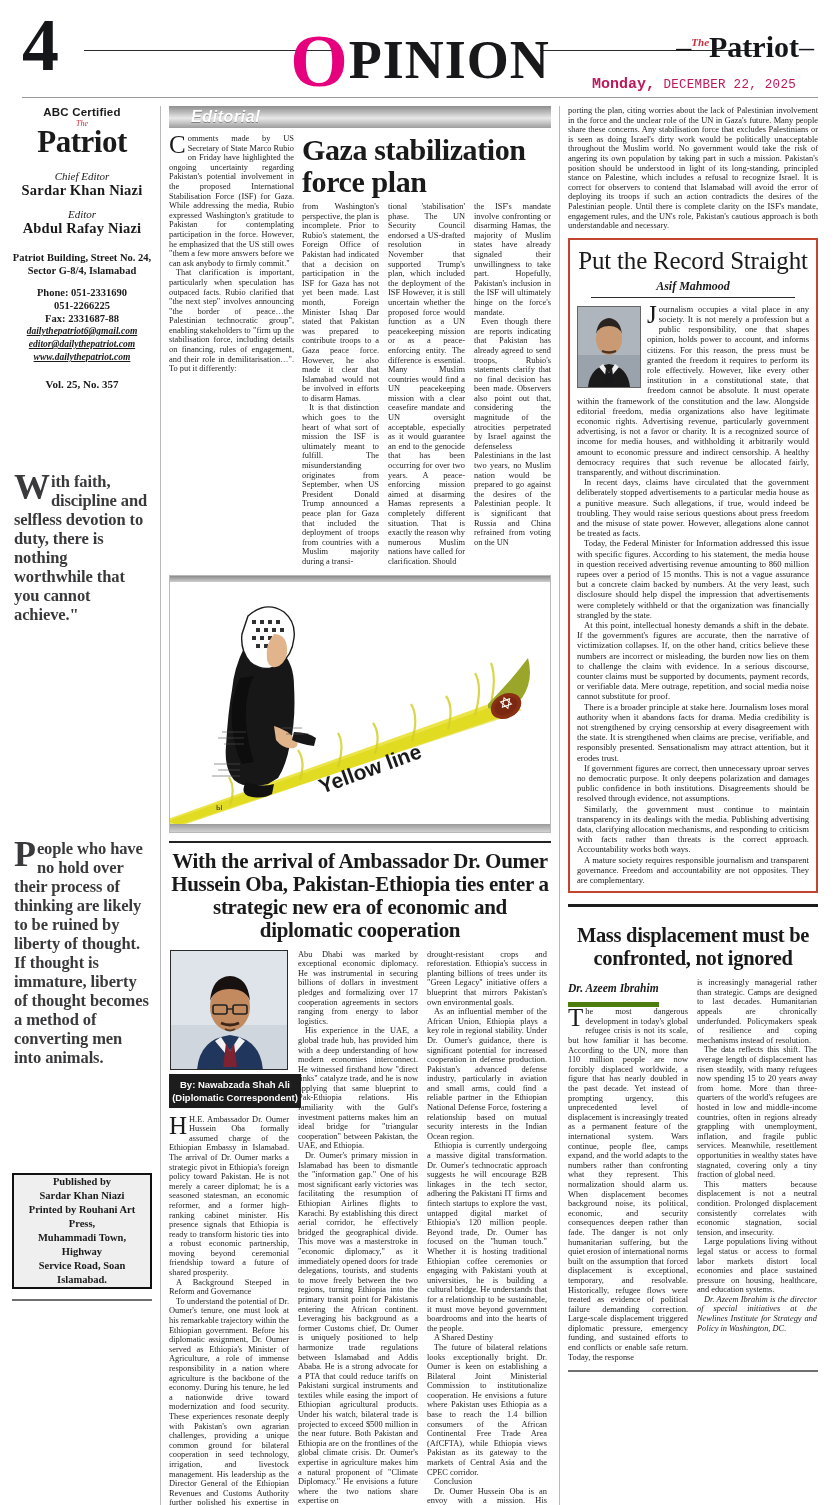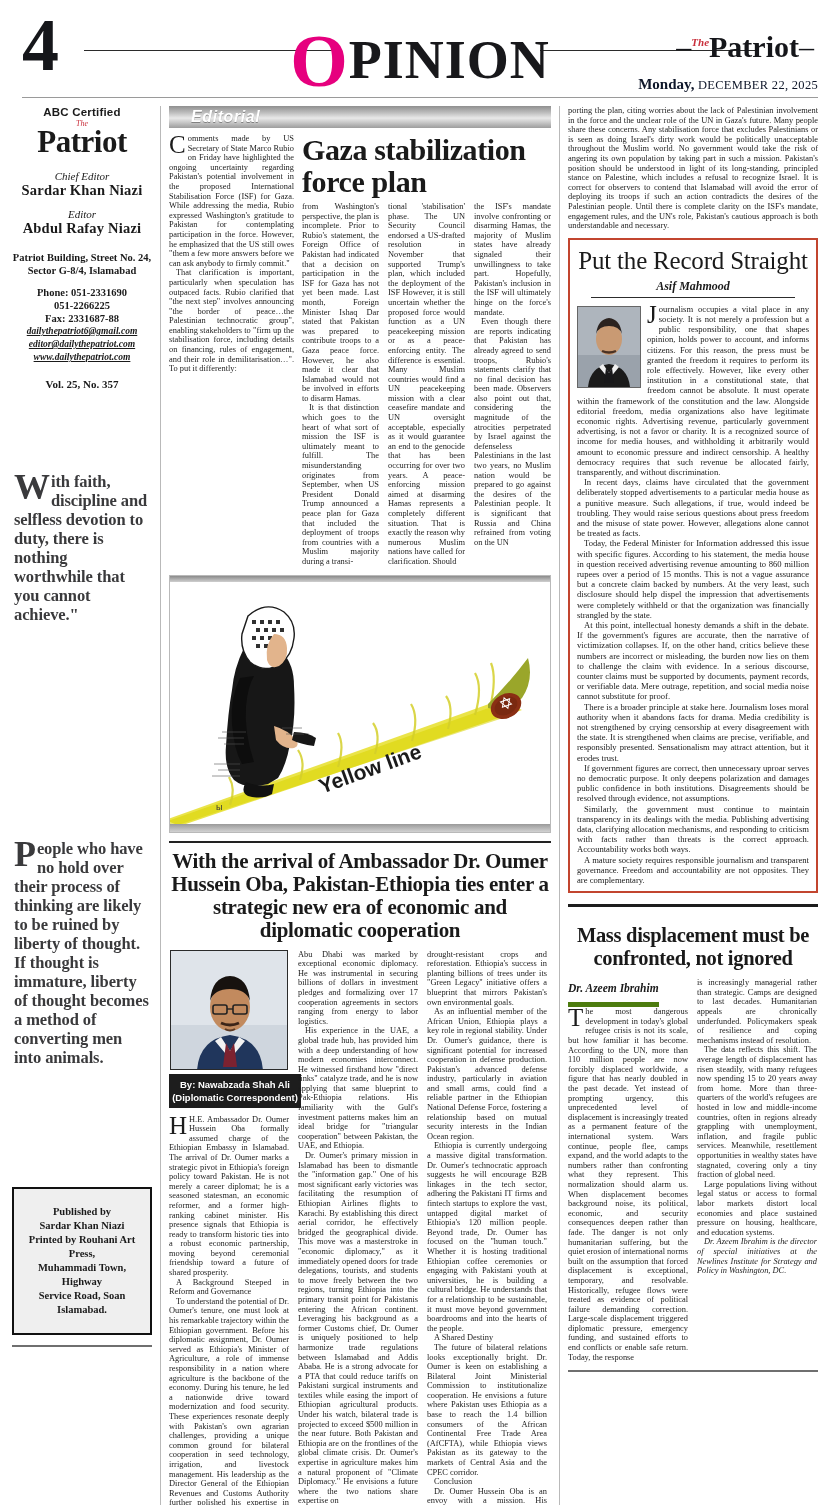--- a/index.html
+++ b/index.html
@@ -41,8 +41,8 @@
   .brand-patriot .tick { color:#c9303c; font-size:11px; vertical-align:super; font-style:italic; }
   .brand-dash { color:#15161a; font-weight:400; }
   .issue-date {
-    position:absolute; right:10px; top:62px;
-    font-family:Liberation Serif, serif; font-size:14px; color:#0f172a;
+    position:absolute; right:32px; top:62px;
+    font-family:Liberation Mono, monospace; font-size:14px; color:#be185d;
   }
   .issue-date .dow { font-weight:700; font-size:15px; }
   .issue-date .dt { font-variant: small-caps; letter-spacing:.3px; font-size:12.5px; }

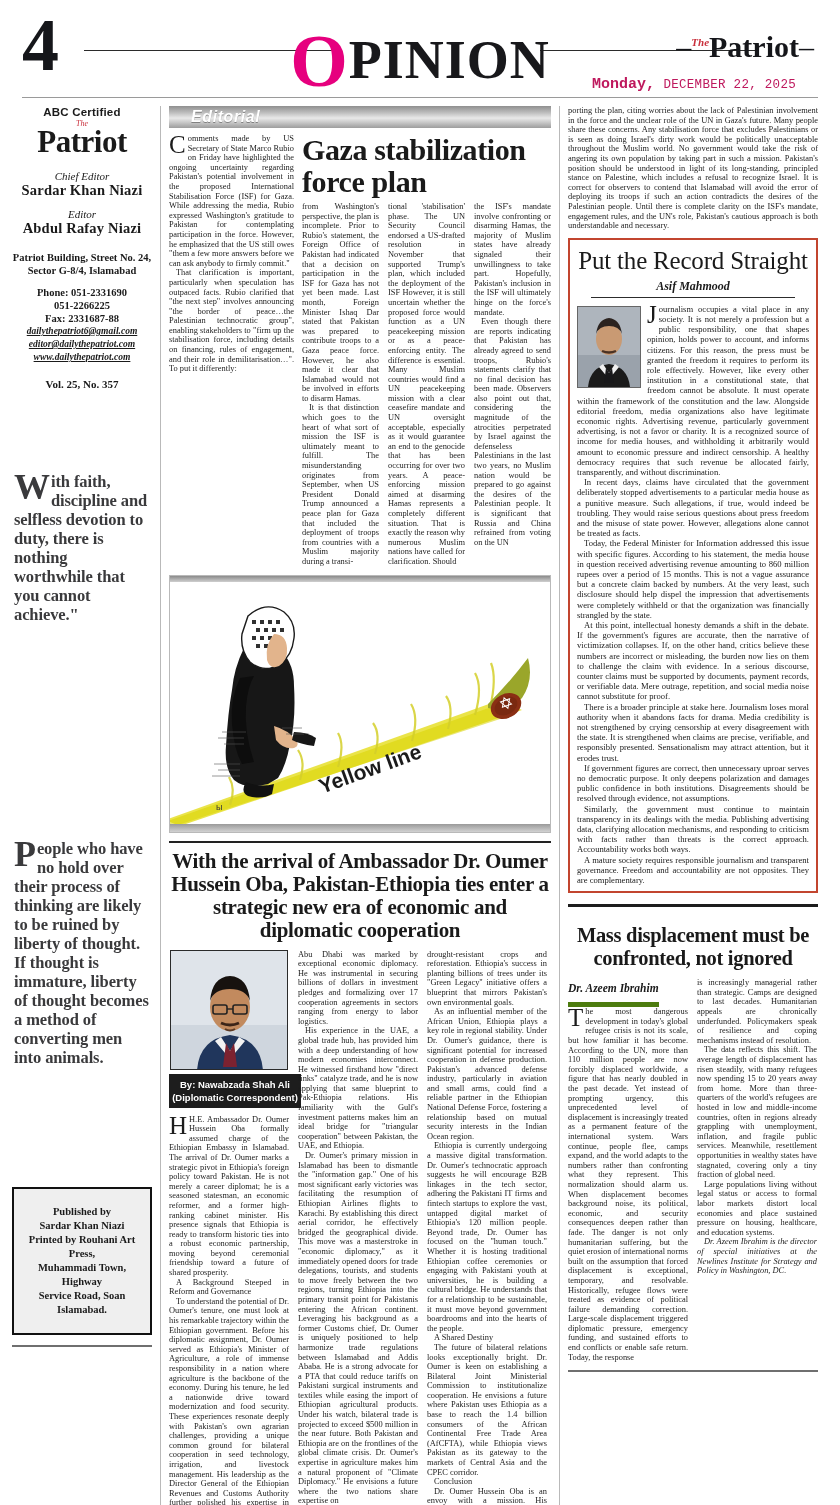--- a/index.html
+++ b/index.html
@@ -78,7 +78,7 @@
   .quote-sep { height:62px; }
 
   .published-box {
-    border:2px solid #111; background:#efefef; margin-top:32px; padding:16px 6px;
+    border:2px solid #111; background:#efefef; margin-top:18px; padding:0 6px;
     text-align:center; font-size:10.5px; font-weight:700; line-height:14px;
   }
   .bottom-rule { margin-top:10px; height:2px; background:#6f6f6f; }

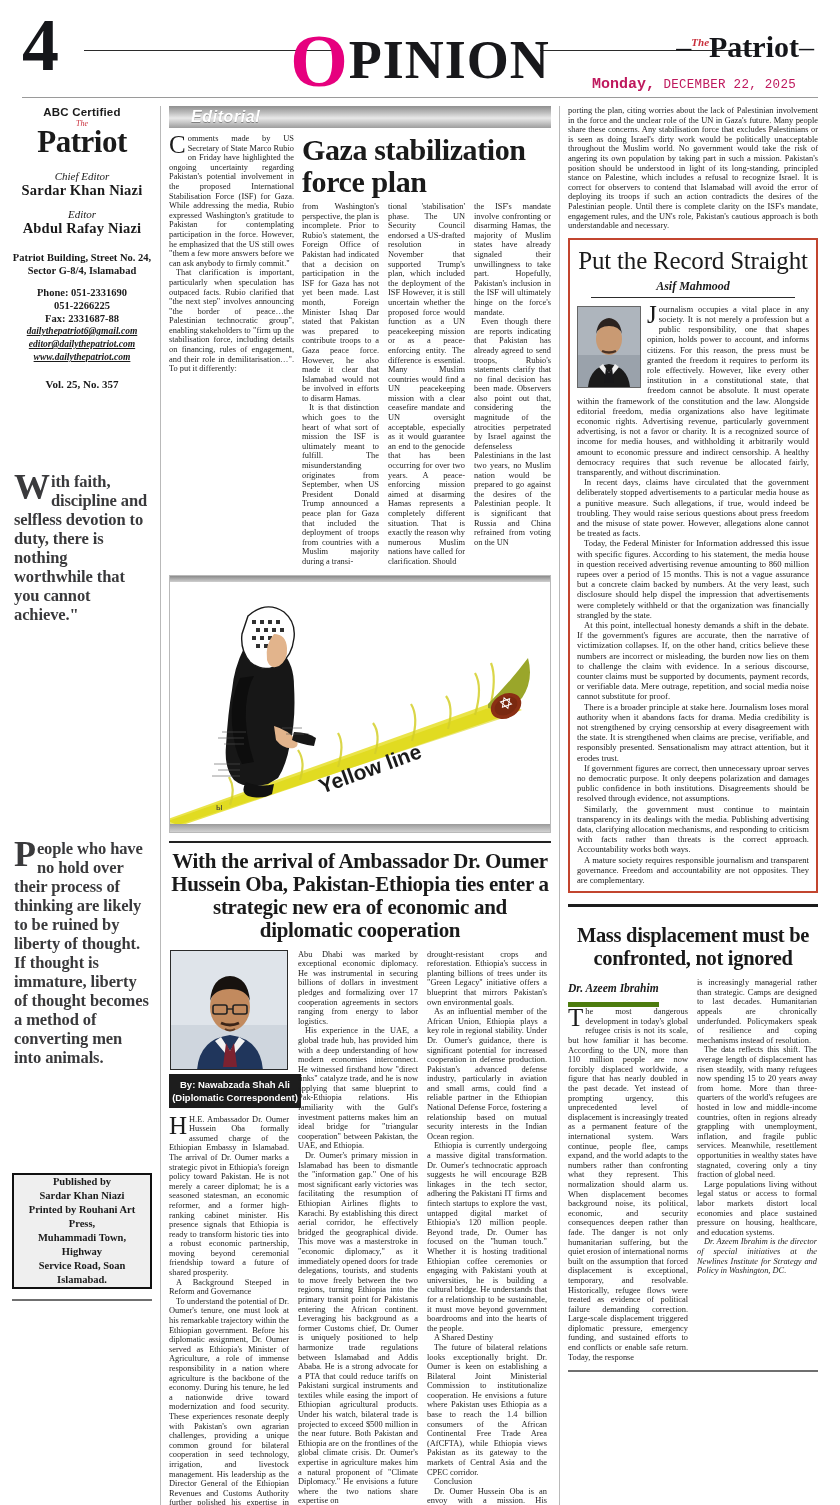--- a/index.html
+++ b/index.html
@@ -432,6 +432,7 @@
           <div class="body-text">
             <p class="first">is increasingly managerial rather than strategic. Camps are designed to last decades. Humanitarian appeals are chronically underfunded. Policymakers speak of resilience and coping mechanisms instead of resolution.</p>
             <p>The data reflects this shift. The average length of displacement has risen steadily, with many refugees now spending 15 to 20 years away from home. More than three-quarters of the world's refugees are hosted in low and middle-income countries, often in regions already grappling with unemployment, inflation, and fragile public services. Meanwhile, resettlement opportunities in wealthy states have stagnated, covering only a tiny fraction of global need.</p>
+            <p>This matters because displacement is not a neutral condition. Prolonged displacement consistently correlates with economic stagnation, social tension, and insecurity.</p>
             <p>Large populations living without legal status or access to formal labor markets distort local economies and place sustained pressure on housing, healthcare, and education systems.</p>
             <p class="italic-note">Dr. Azeem Ibrahim is the director of special initiatives at the Newlines Institute for Strategy and Policy in Washington, DC.</p>
           </div>

